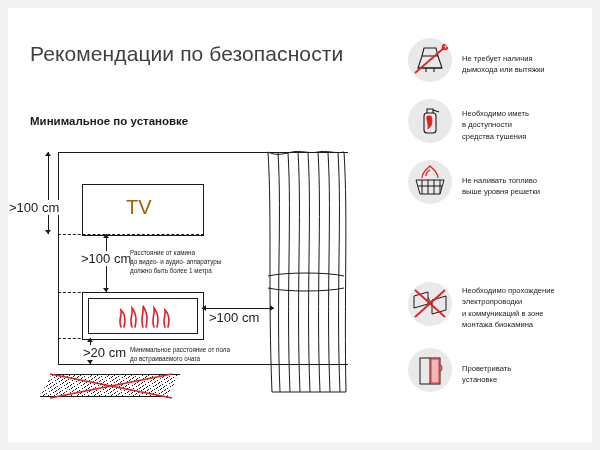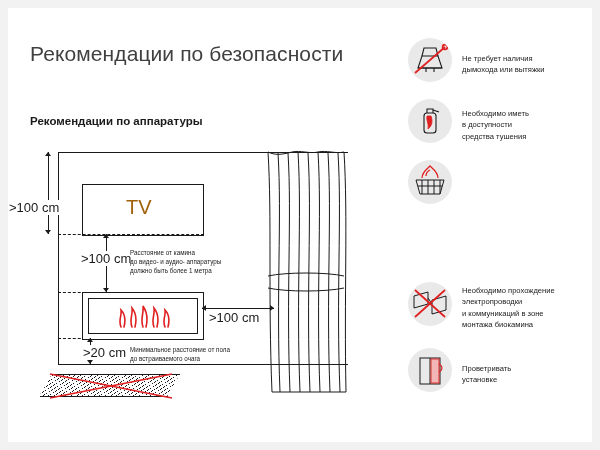--- a/index.html
+++ b/index.html
@@ -77,7 +77,7 @@
 <div id="page">
 
   <div class="title">Рекомендации по безопасности</div>
-  <div class="subtitle">Рекомендации по аппаратуры</div>
+  <div class="subtitle">Минимальное по установке</div>
 
   <div id="diagram">
 

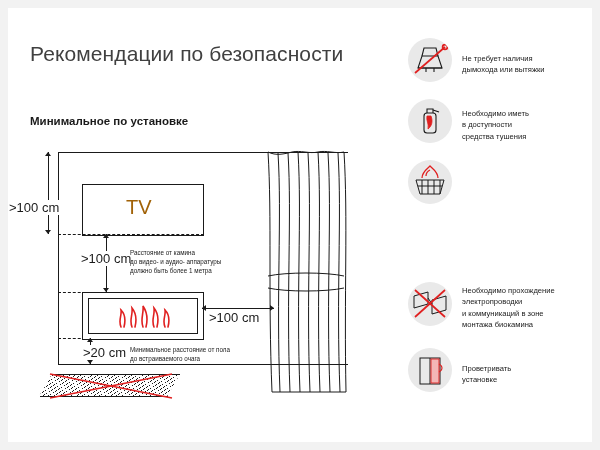--- a/index.html
+++ b/index.html
@@ -218,6 +218,8 @@
           </g>
         </svg>
       </div>
+      <div class="icon-text">Не наливать топливо
+выше уровня решетки</div>
     </div>
 
 

